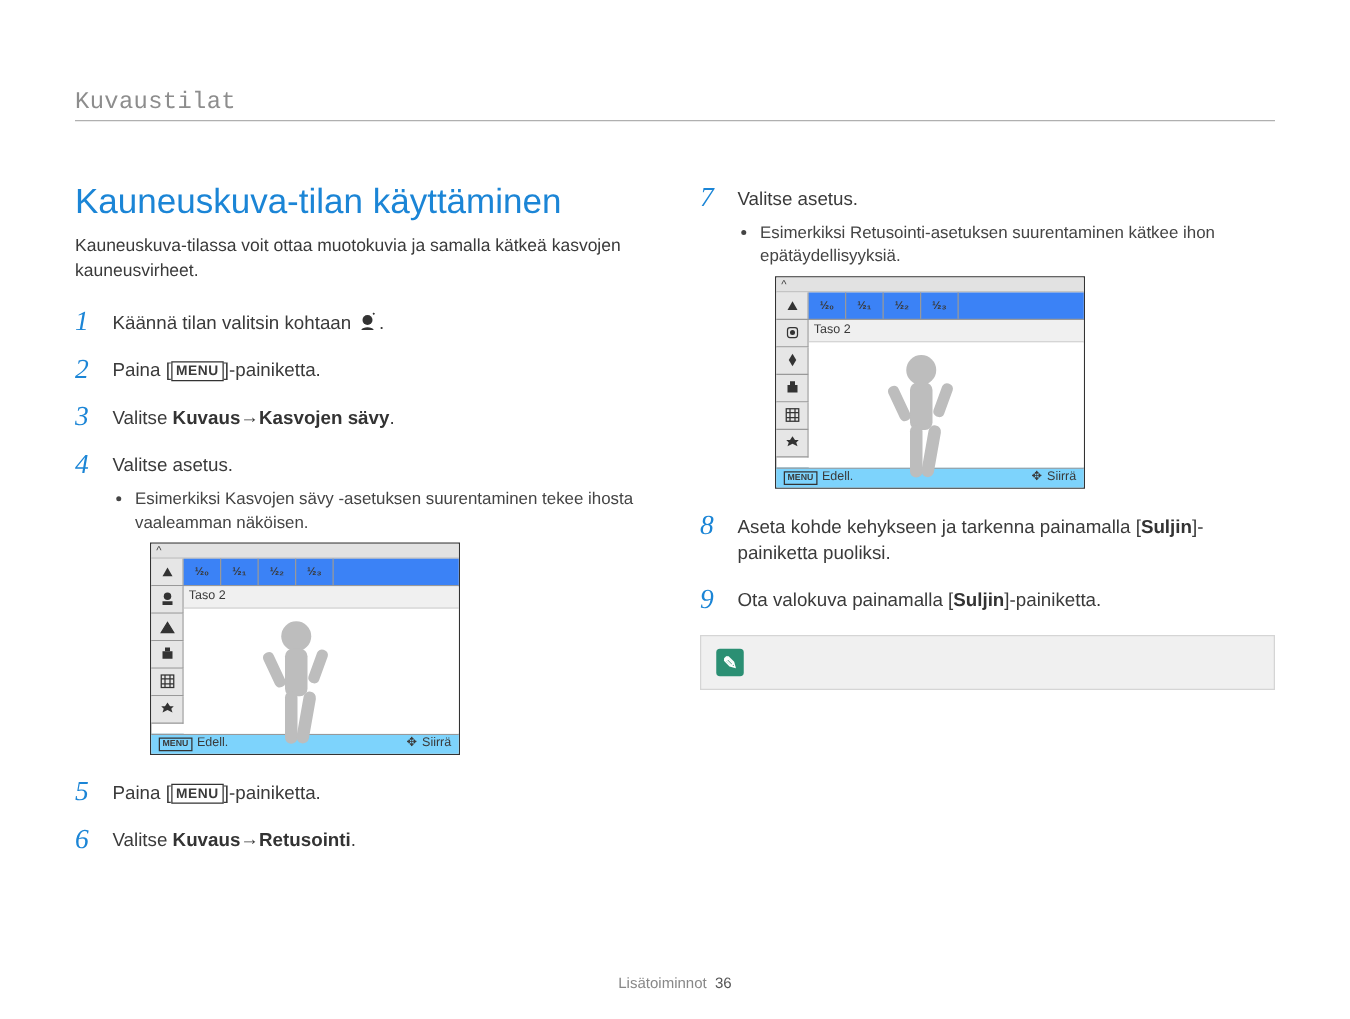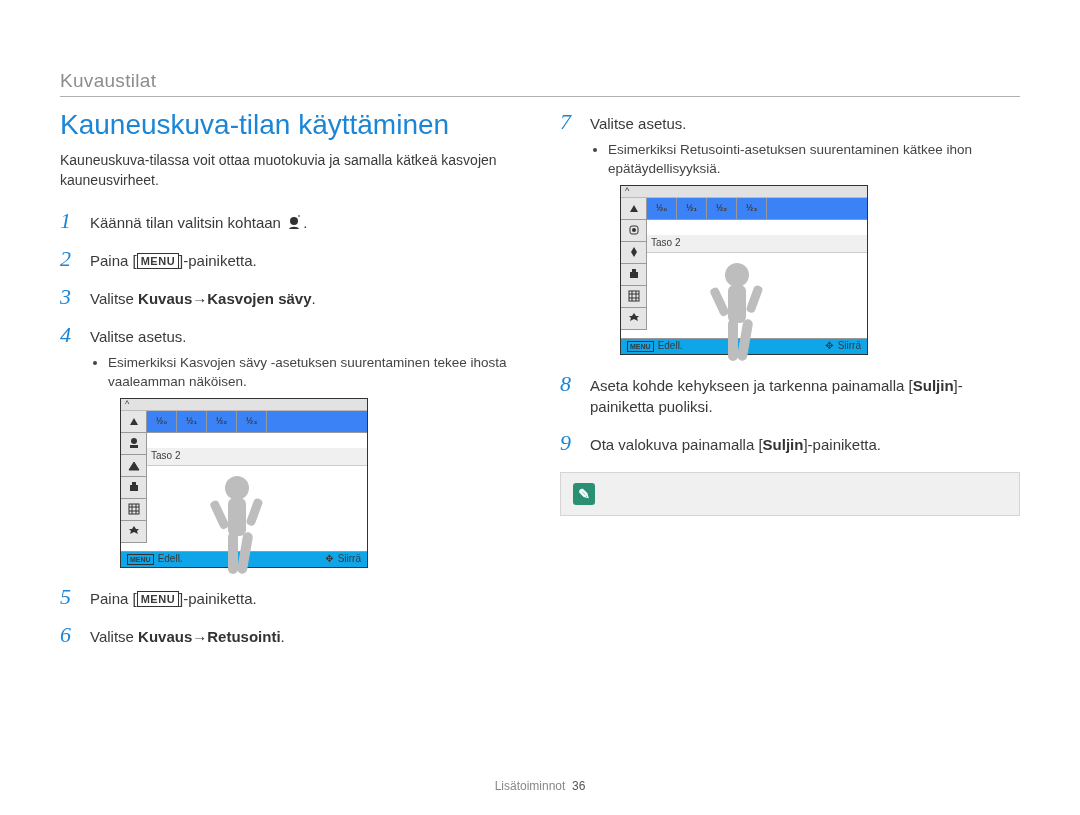--- a/index.html
+++ b/index.html
@@ -20,7 +20,8 @@
     letter-spacing: .3px;
     border-bottom: 1px solid #b0b0b0;
     padding-bottom: 4px;
-    margin-bottom: 12px;
+    margin-bottom: 48px;
+    font-family: Liberation Mono, monospace;
   }
   .columns {
     display: flex;

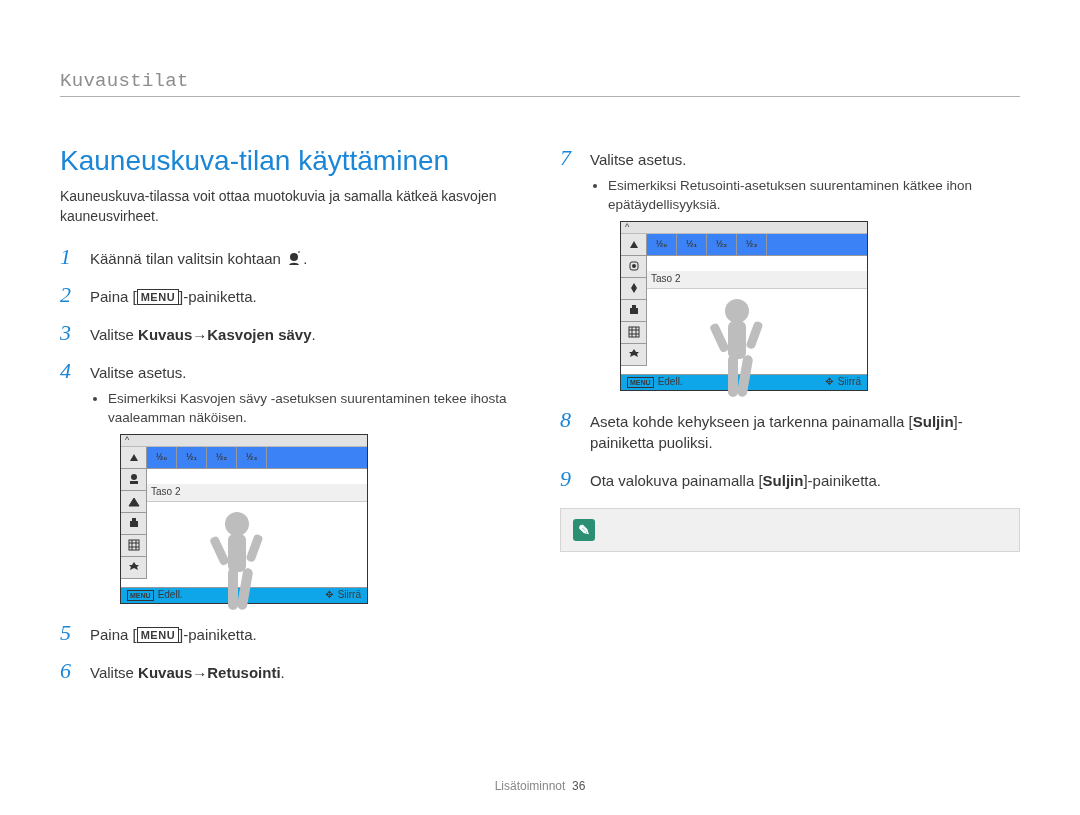--- a/index.html
+++ b/index.html
@@ -137,7 +137,6 @@
     align-items:center;
     background:#f0f0f0;
     border-bottom:1px solid #ccc;
-    margin-top:15px;
   }
   .preview .canvas {
     flex:1;

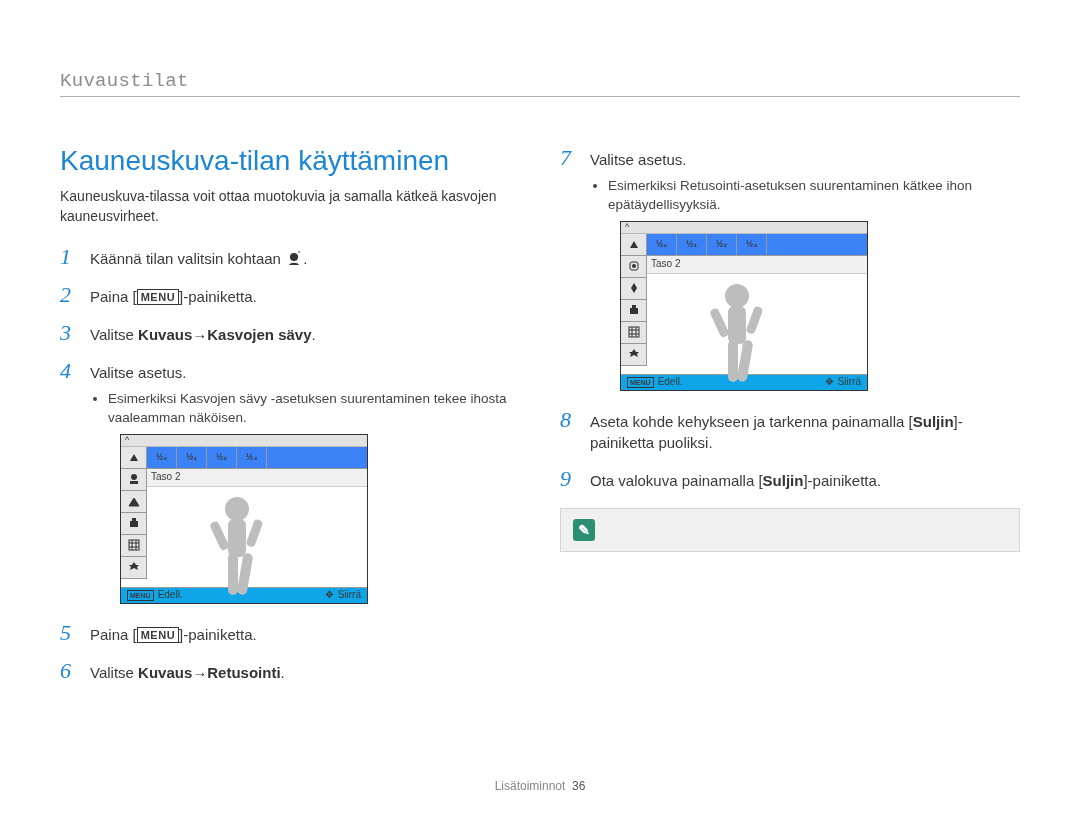--- a/index.html
+++ b/index.html
@@ -152,7 +152,7 @@
   .preview .bottombar {
     height: 16px;
     border-top:1px solid #999;
-    background:#0ea5e9;
+    background:#7dd3fc;
     display:flex;
     align-items:center;
     font-size:10px;

